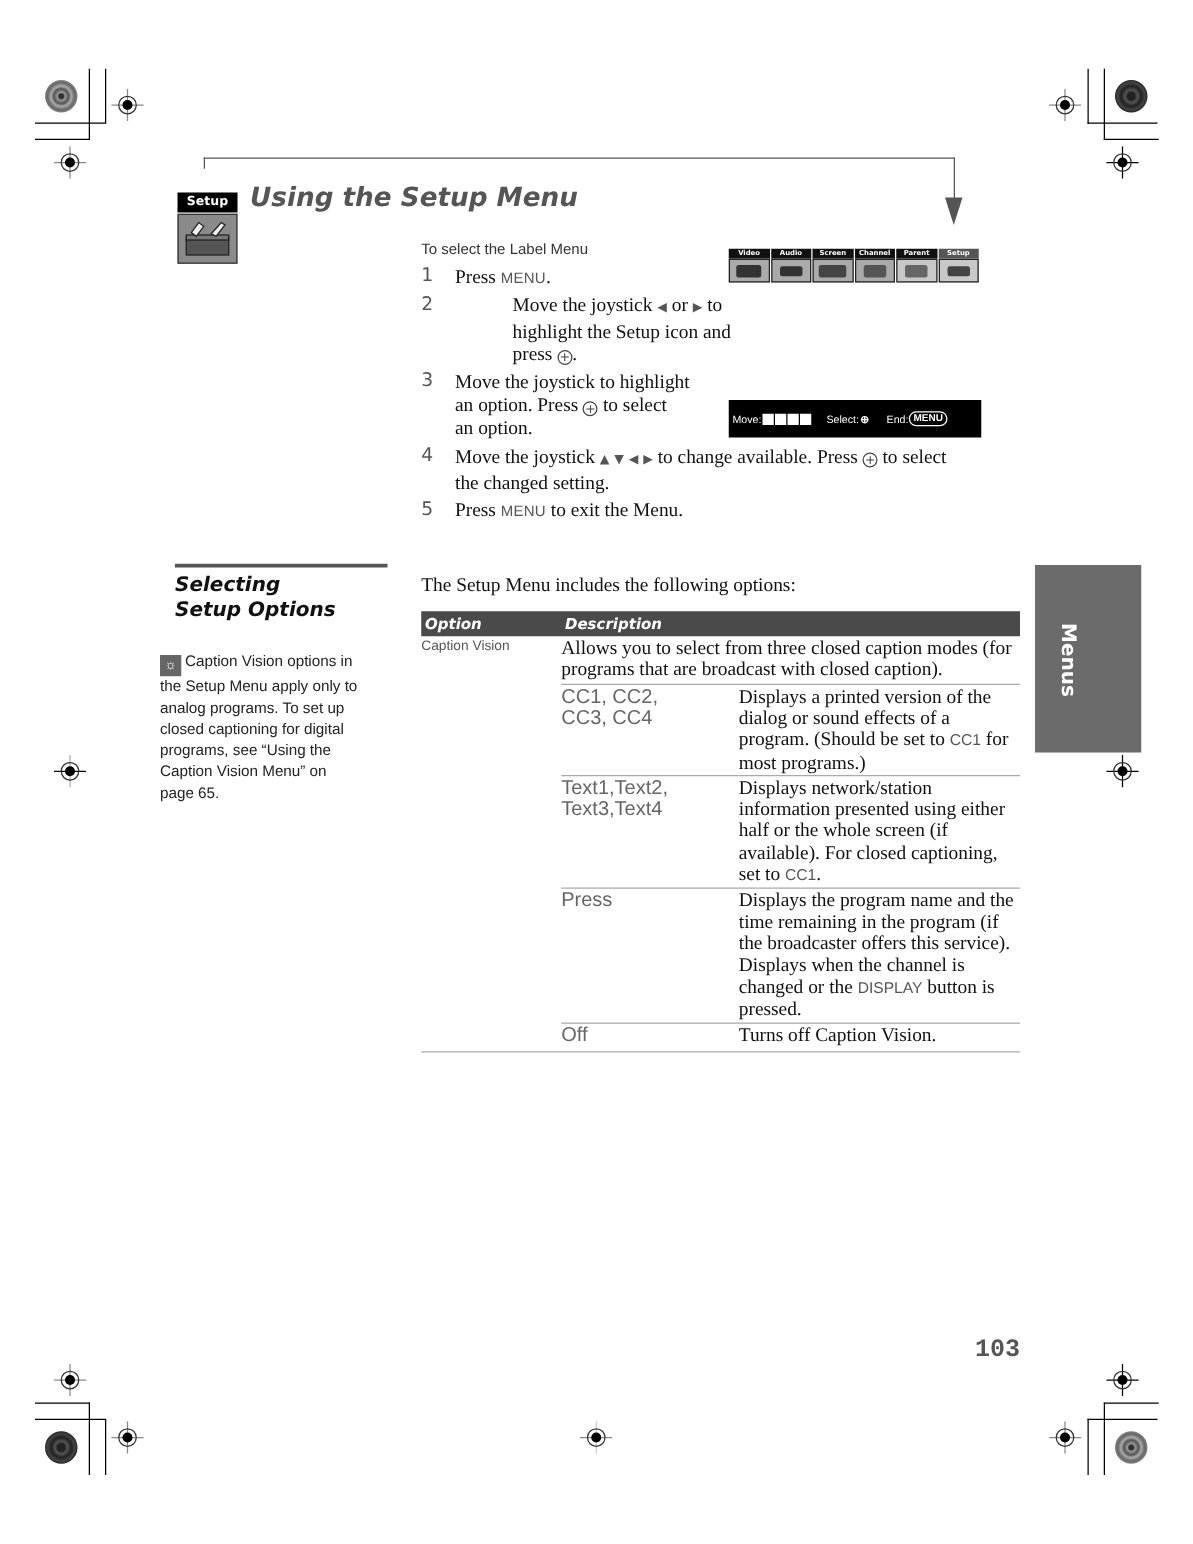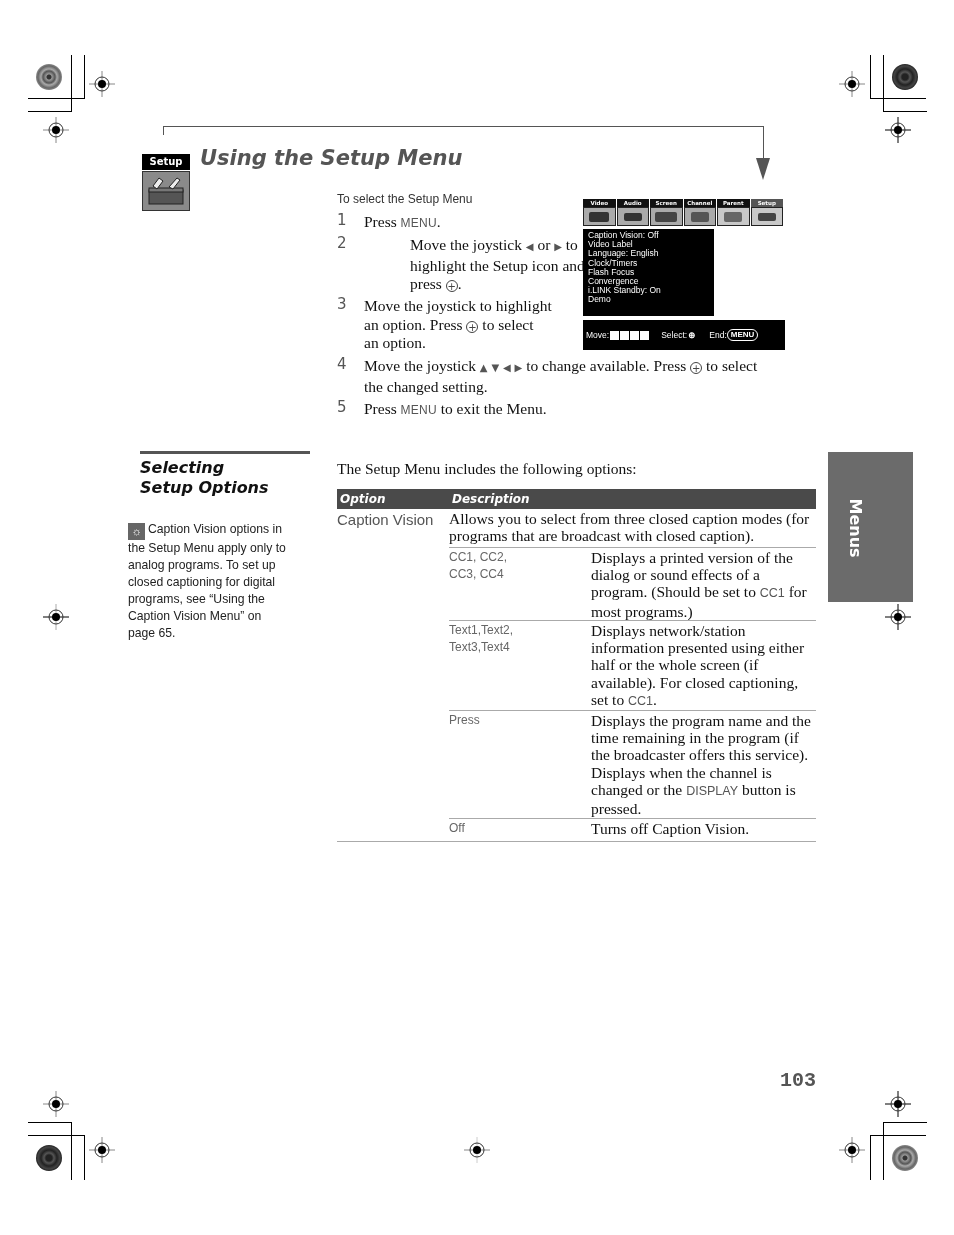--- a/index.html
+++ b/index.html
@@ -180,7 +180,7 @@
 </div>
 <div class="page-title">Using the Setup Menu</div>
 
-<div class="subhead">To select the Setup Menu</div>
+<div class="subhead">To select the Label Menu</div>
 
 <div>
   <div class="step-num" style="left:337px;top:211px;">1</div>

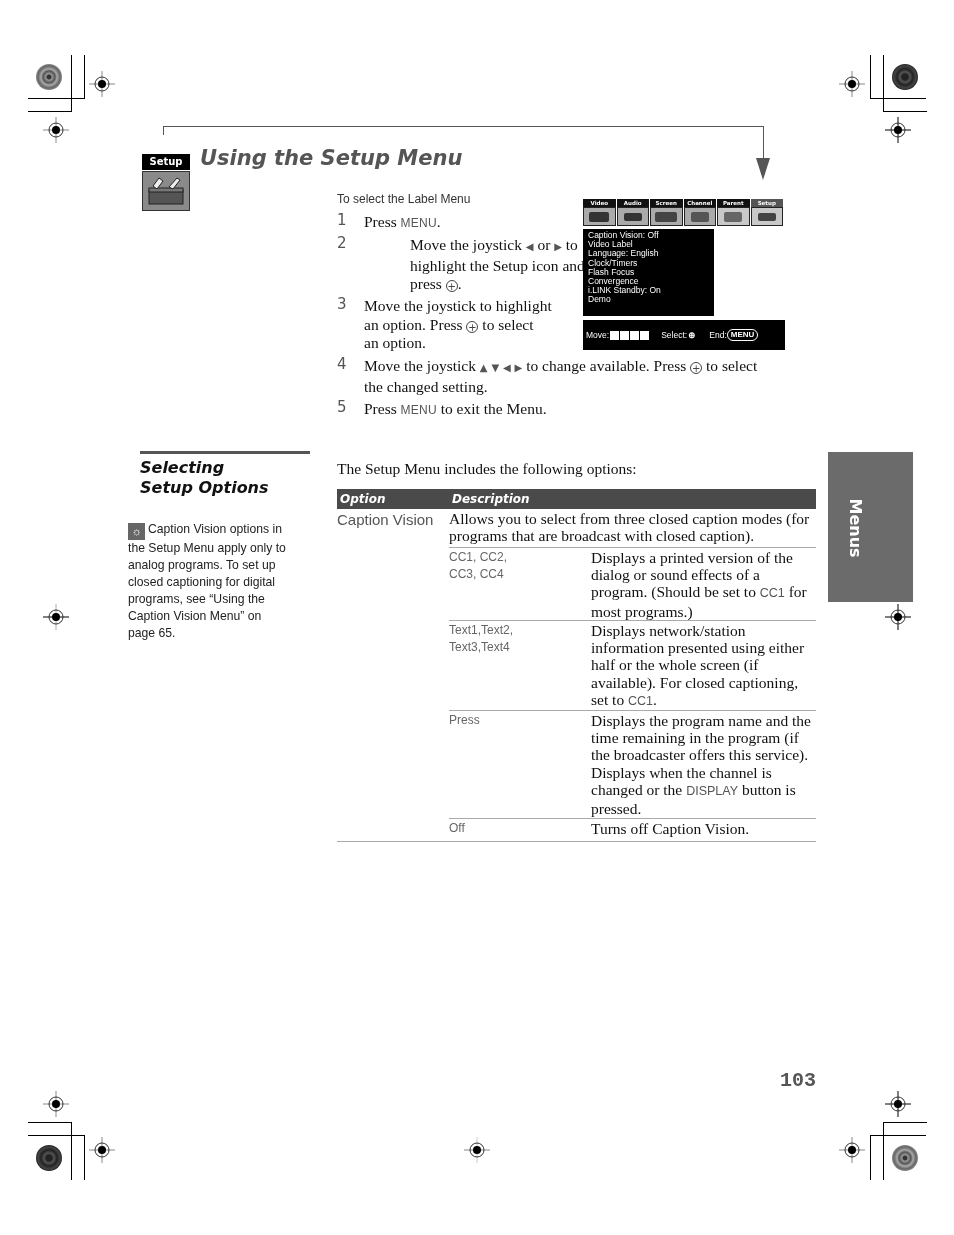--- a/index.html
+++ b/index.html
@@ -261,16 +261,6 @@
         <span style="width:18px;height:8px;background:#444;"></span>
       </div>
   </div>
-  <div class="tv-list">
-    <div>Caption Vision: Off</div>
-    <div>Video Label</div>
-    <div>Language: English</div>
-    <div>Clock/Timers</div>
-    <div>Flash Focus</div>
-    <div>Convergence</div>
-    <div>i.LINK Standby: On</div>
-    <div>Demo</div>
-  </div>
   <div class="tv-foot">
     <span>Move:</span>
     <span class="k"></span>

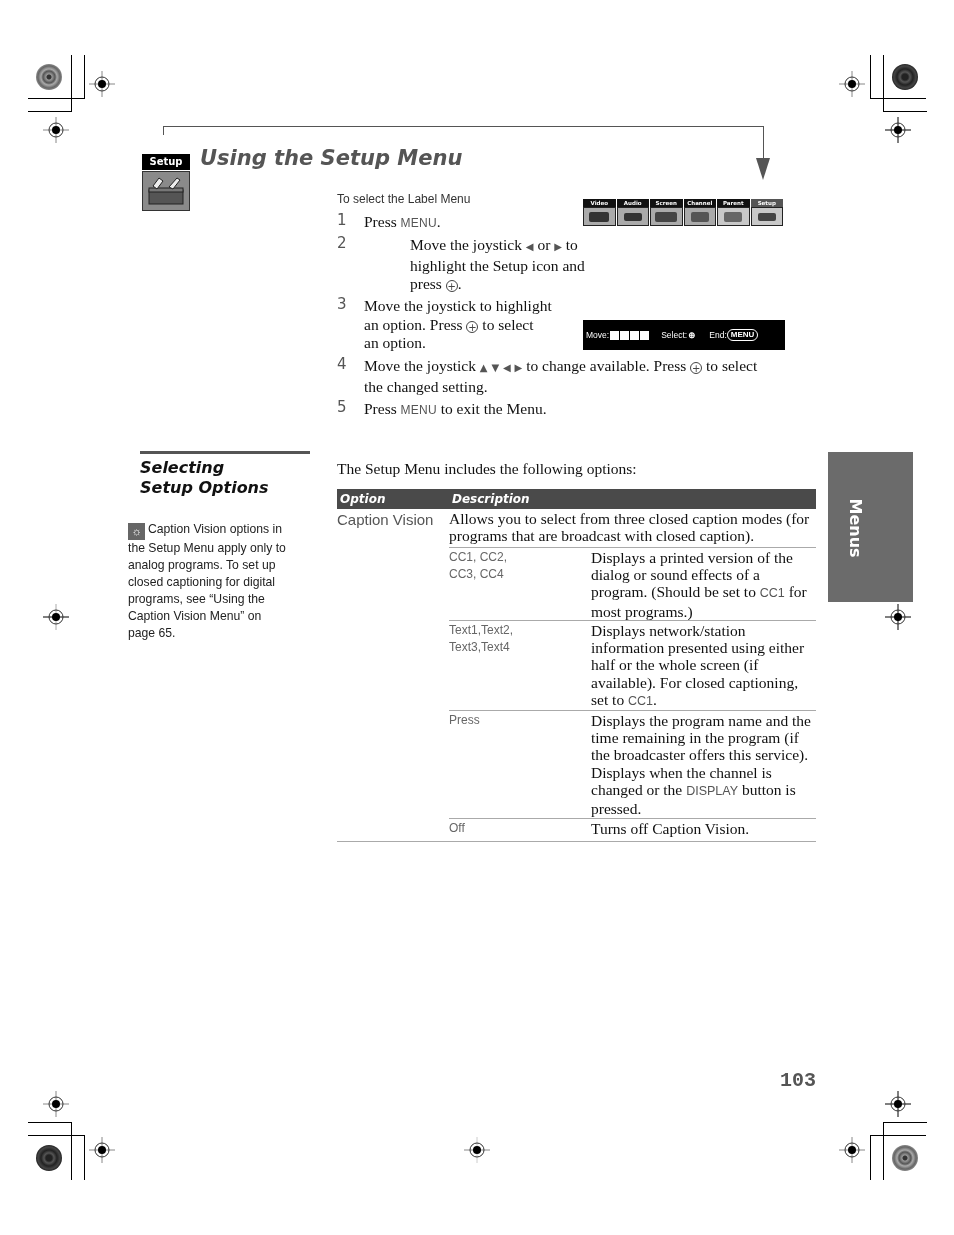--- a/index.html
+++ b/index.html
@@ -53,7 +53,7 @@
   .tbl-head { position:absolute; left:337px; top:489px; width:479px; height:20px; background:#4a4a4a; color:#fff; font-family:"DejaVu Sans", sans-serif; font-weight:bold; font-style:italic; font-size:12px; line-height:20px; }
   .tbl-head .c1 { position:absolute; left:3px; }
   .tbl-head .c2 { position:absolute; left:115px; }
-  .opt-main { position:absolute; left:337px; top:511px; font-family:"Liberation Sans", sans-serif; font-size:15px; color:#555; }
+  .opt-main { position:absolute; left:337px; top:511px; font-family:"Liberation Sans", sans-serif; font-size:11px; color:#555; }
   .desc-main { position:absolute; left:449px; top:510px; width:370px; font-family:"Liberation Serif", serif; font-size:15.5px; line-height:17px; color:#111; }
   .sub-line { position:absolute; left:449px; width:367px; height:1px; background:#aaa; }
   .sub-opt { position:absolute; left:449px; font-family:"Liberation Sans", sans-serif; font-size:12px; line-height:17px; color:#666; }

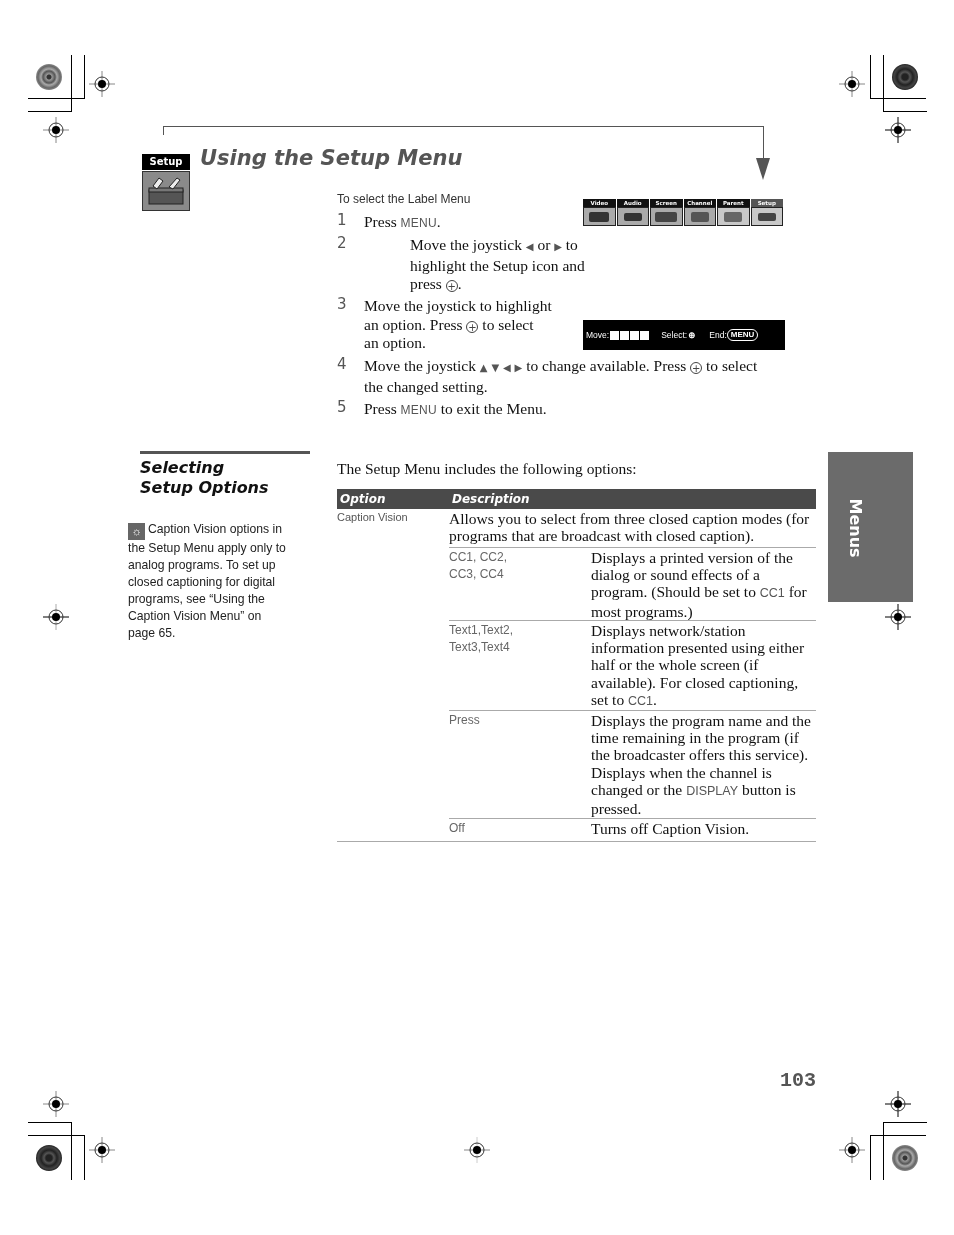--- a/index.html
+++ b/index.html
@@ -56,7 +56,7 @@
   .opt-main { position:absolute; left:337px; top:511px; font-family:"Liberation Sans", sans-serif; font-size:11px; color:#555; }
   .desc-main { position:absolute; left:449px; top:510px; width:370px; font-family:"Liberation Serif", serif; font-size:15.5px; line-height:17px; color:#111; }
   .sub-line { position:absolute; left:449px; width:367px; height:1px; background:#aaa; }
-  .sub-opt { position:absolute; left:449px; font-family:"Liberation Sans", sans-serif; font-size:12px; line-height:17px; color:#666; }
+  .sub-opt { position:absolute; left:449px; font-family:"Liberation Sans", sans-serif; font-size:16px; line-height:17px; color:#666; }
   .sub-desc { position:absolute; left:591px; width:228px; font-family:"Liberation Serif", serif; font-size:15.5px; line-height:17.2px; color:#111; }
   .end-line { position:absolute; left:337px; top:841px; width:479px; height:1px; background:#aaa; }
   .inline-code { font-family:"Liberation Sans", sans-serif; font-size:12.5px; color:#555; }

